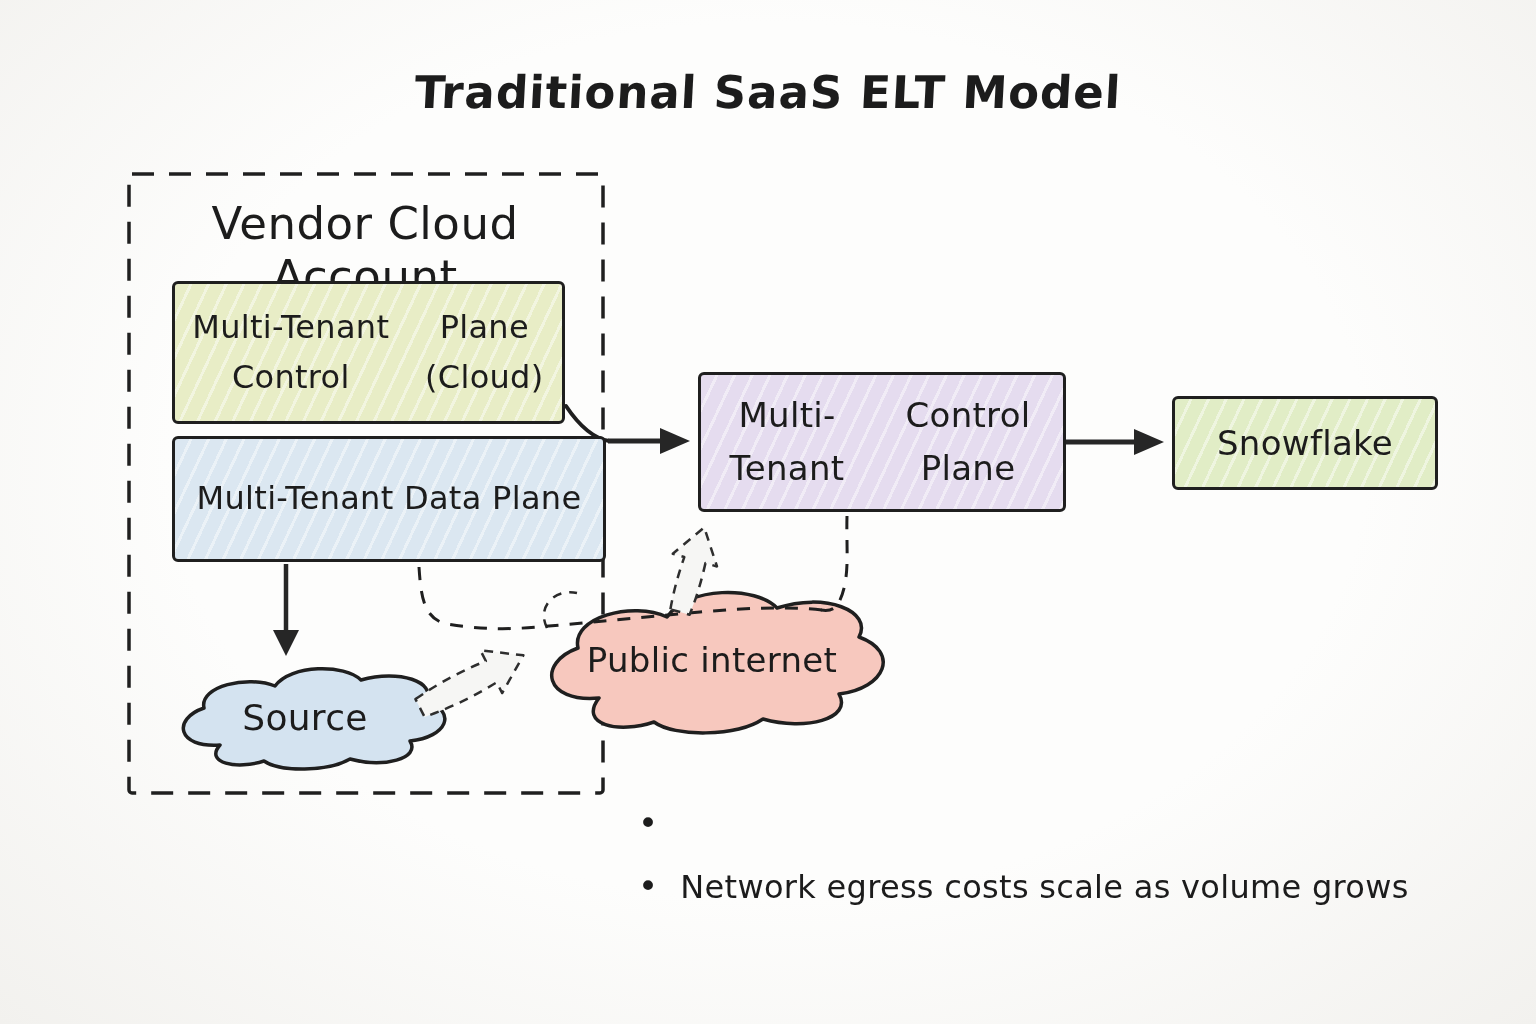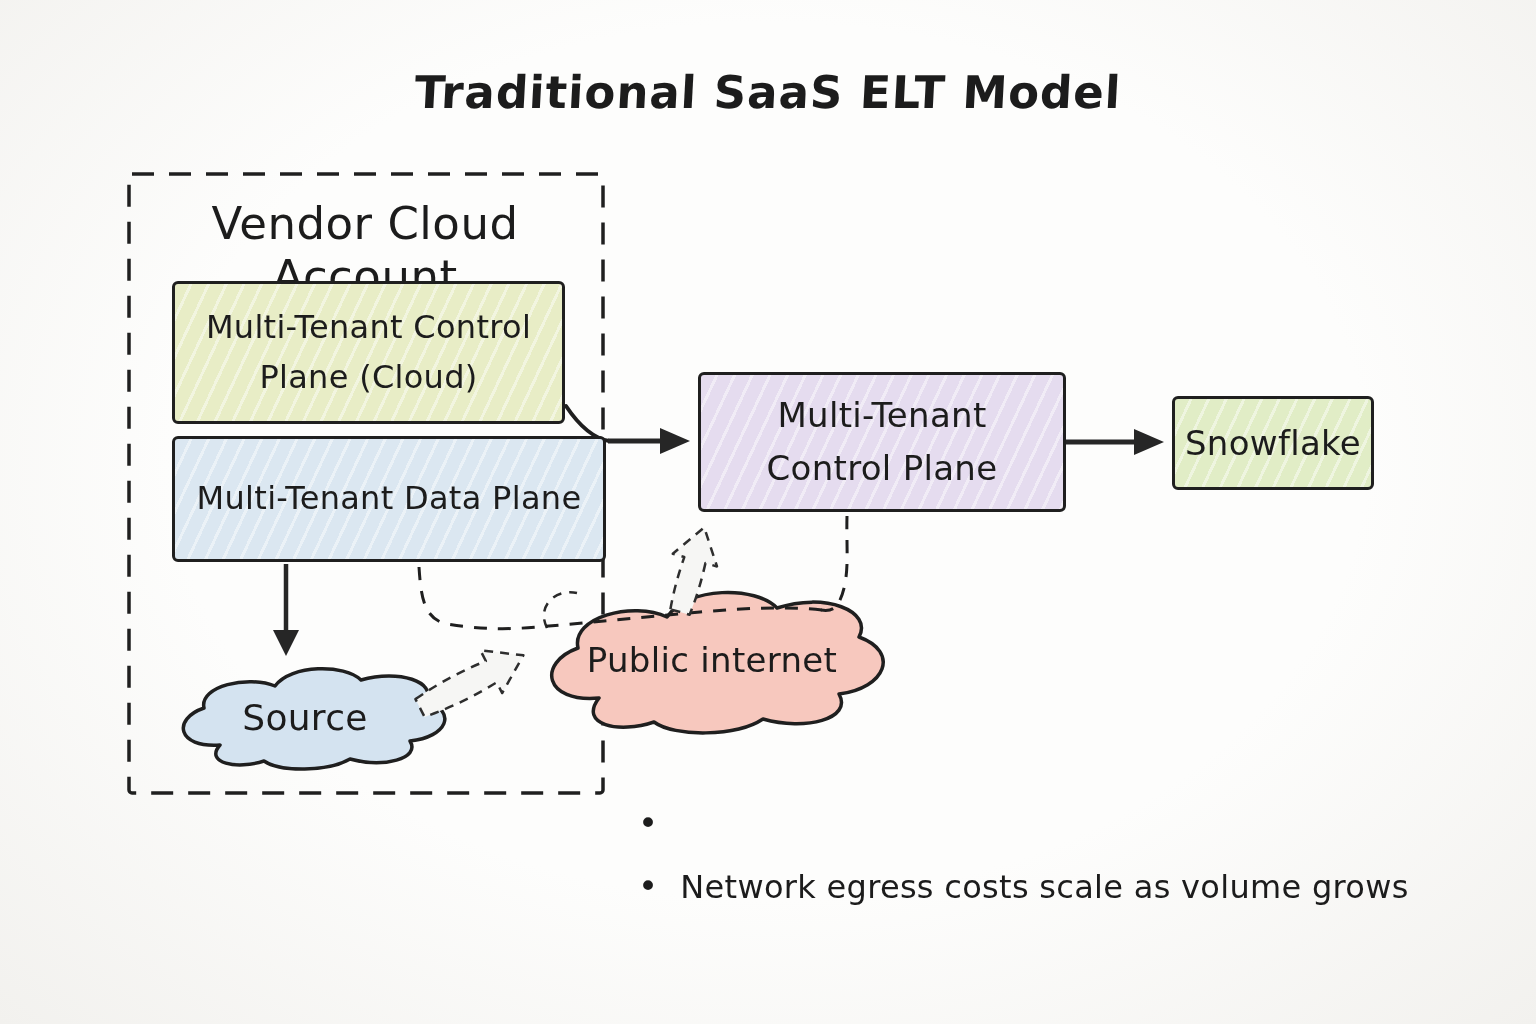--- a/index.html
+++ b/index.html
@@ -36,7 +36,7 @@
     border:3px solid #1f1f1f;
     border-radius:6px;
     display:flex;
-    flex-direction:column;
+    flex-direction:row;
     align-items:center;
     justify-content:center;
     text-align:center;

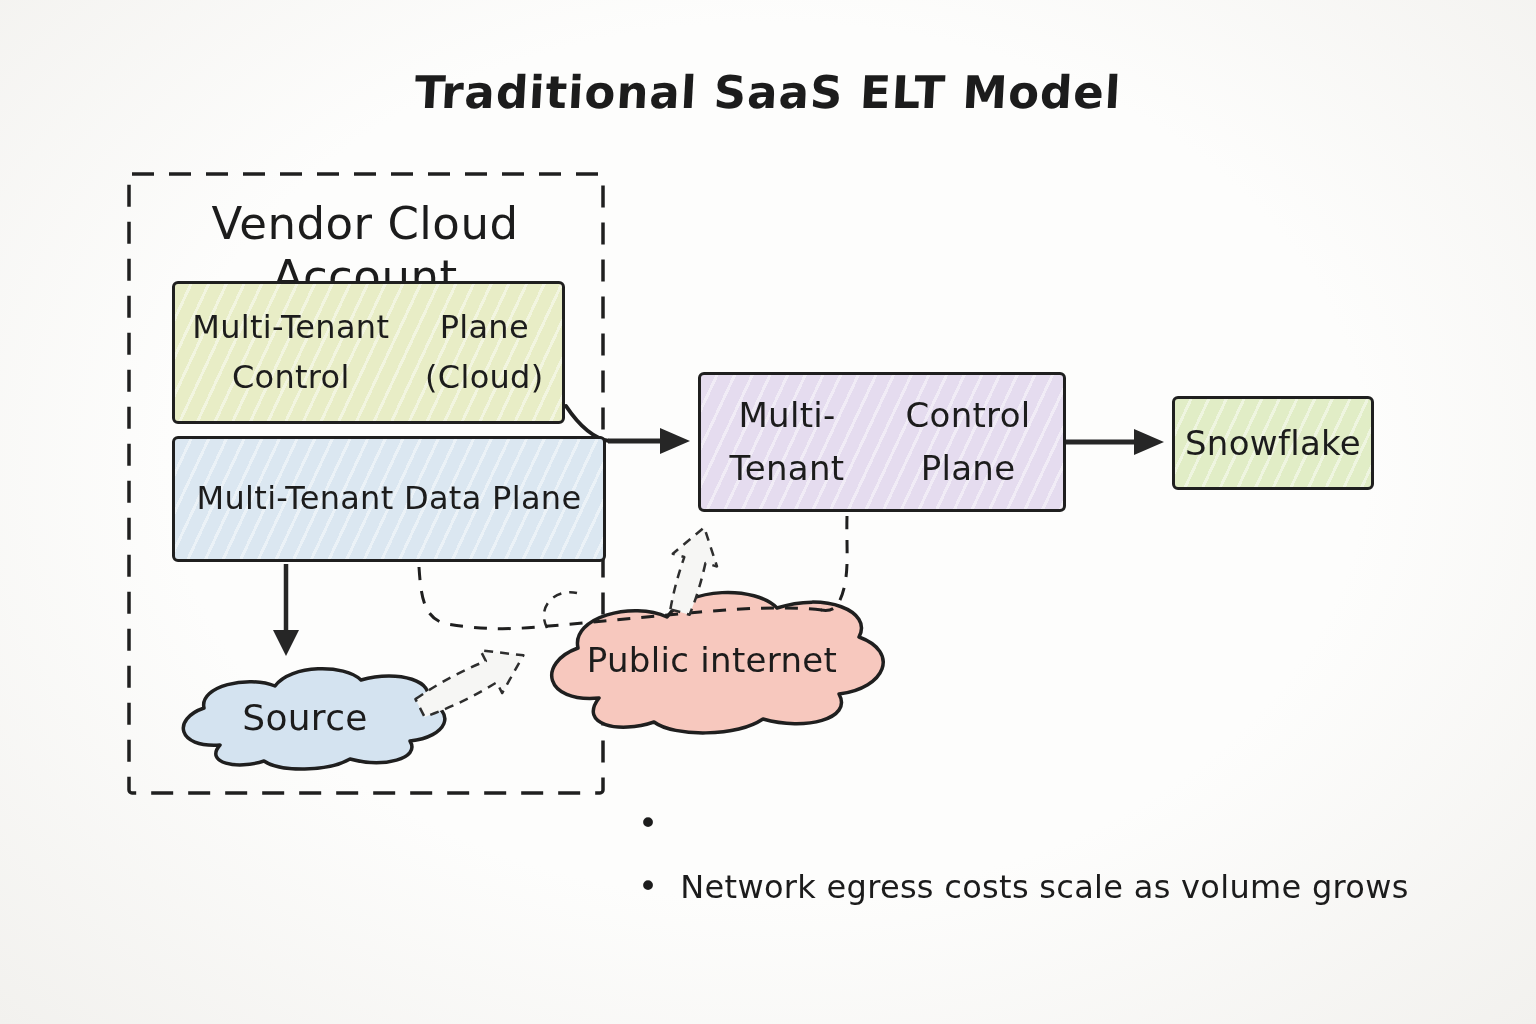--- a/index.html
+++ b/index.html
@@ -66,7 +66,7 @@
     text-align:center;
   }
   .node-snowflake{
-    left:1172px;top:396px;width:202px;height:94px;
+    left:1172px;top:396px;width:266px;height:94px;
     background-color:#e1edc6;
     font-size:34px;
   }

